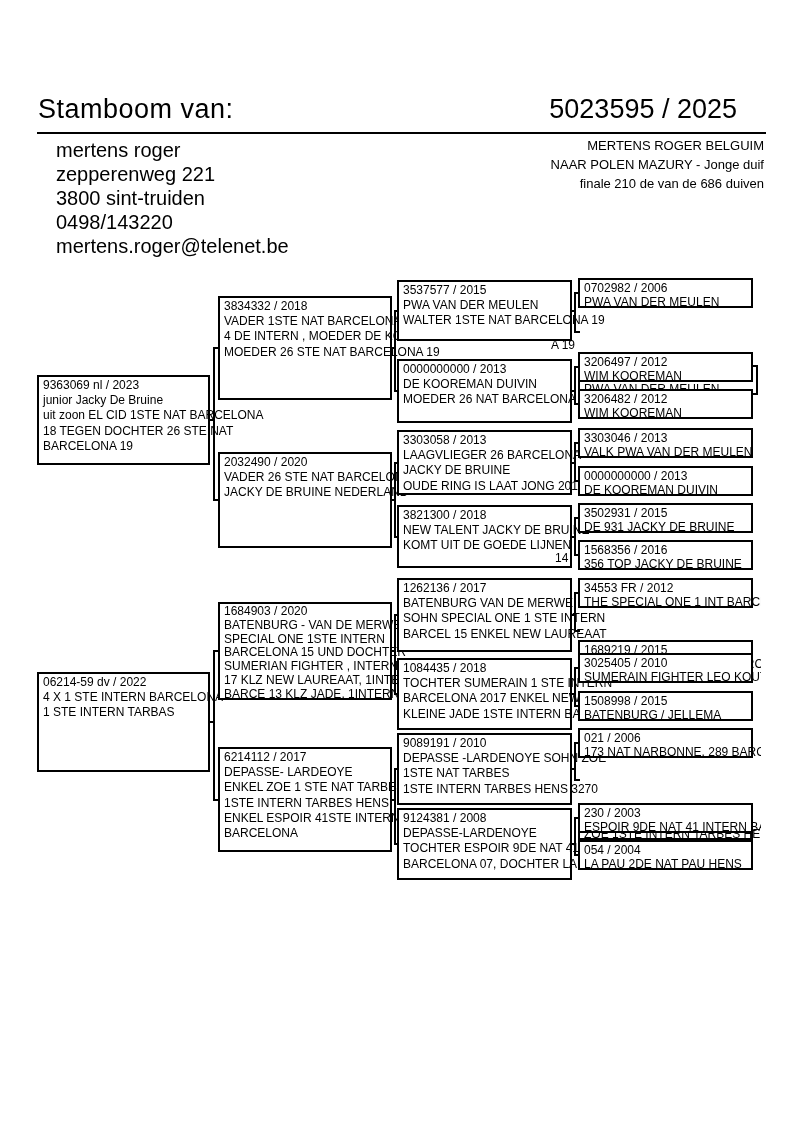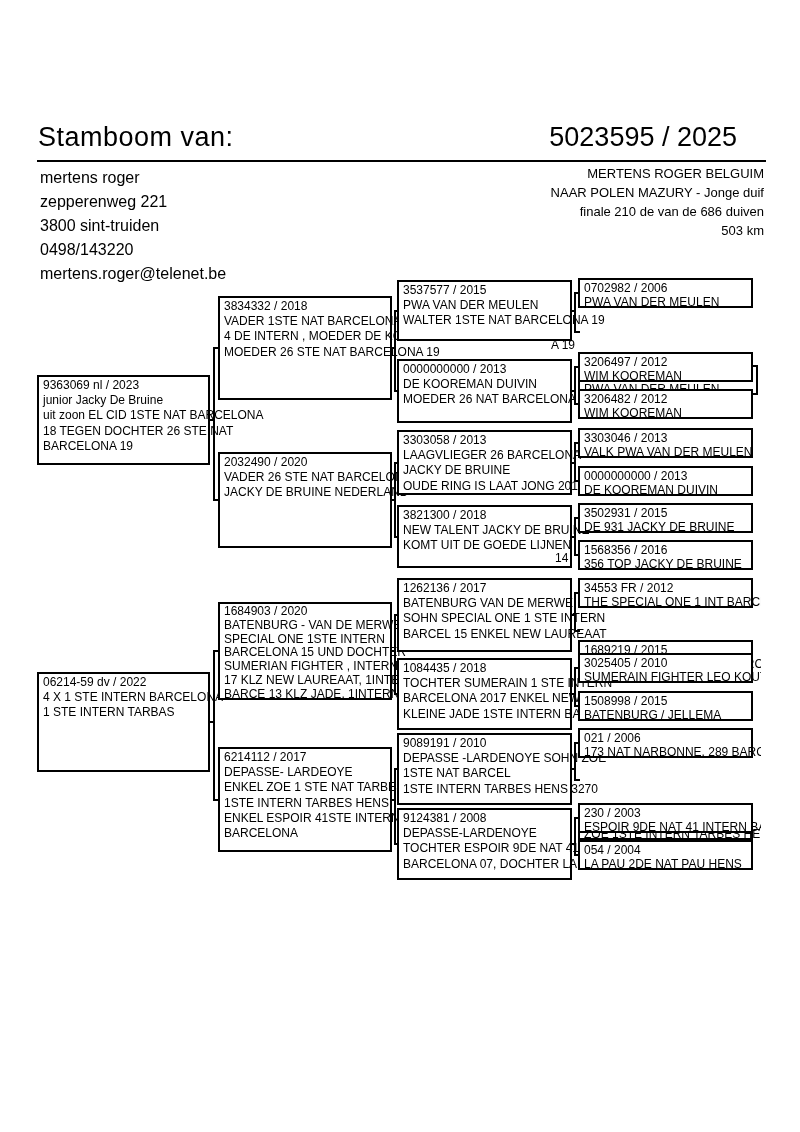--- a/index.html
+++ b/index.html
@@ -8,7 +8,7 @@
     font-family:"Liberation Sans","DejaVu Sans",sans-serif;color:#000;
     overflow:hidden;
   }
-  .abs{position:absolute;margin-top:28px;}
+  .abs{position:absolute;}
   
   #page-title{left:38px;top:94px;font-size:27px;letter-spacing:0.5px;}
   #ring-number{top:94px;right:63px;font-size:27px;}

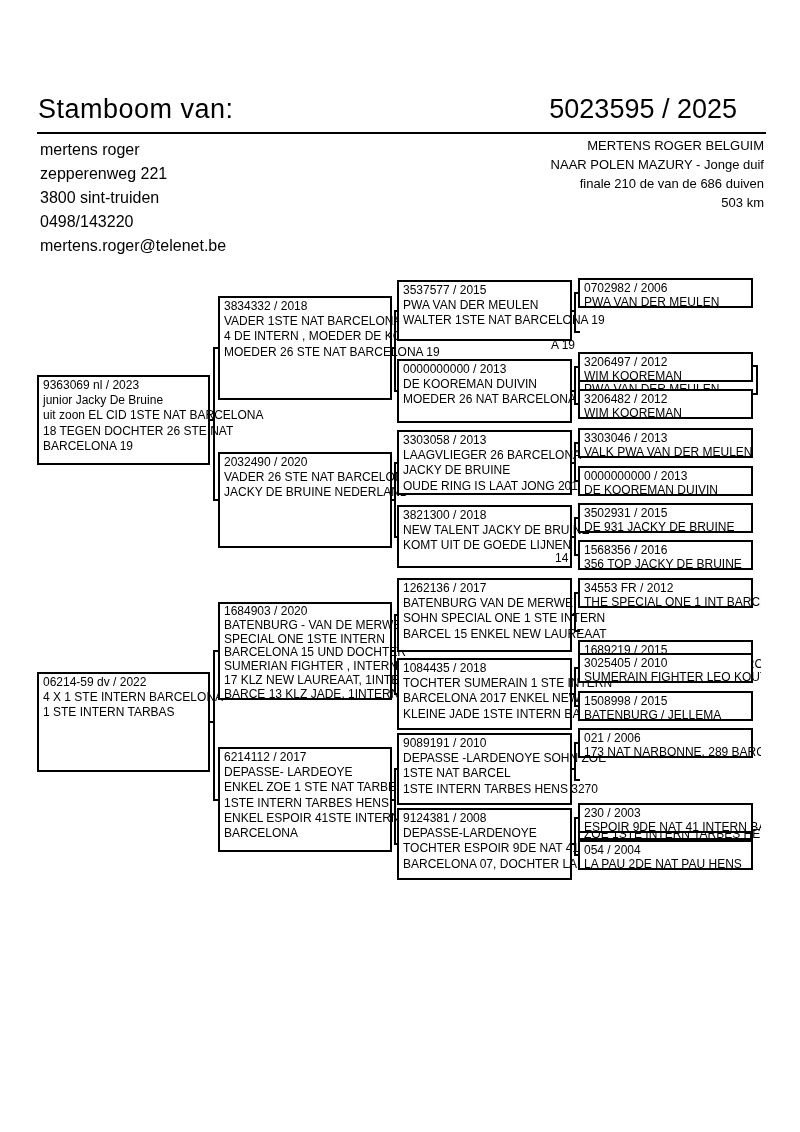--- a/index.html
+++ b/index.html
@@ -13,7 +13,7 @@
   #page-title{left:38px;top:94px;font-size:27px;letter-spacing:0.5px;}
   #ring-number{top:94px;right:63px;font-size:27px;}
   #title-rule{left:37px;top:132px;width:729px;height:2px;background:#000;}
-  #owner-block{left:40px;top:138px;font-size:16px;line-height:24px;}
+  #owner-block{left:56px;top:138px;font-size:20px;line-height:24px;}
   #race-block{right:36px;top:136px;font-size:13px;line-height:19px;text-align:right;}
   
   .pbox{

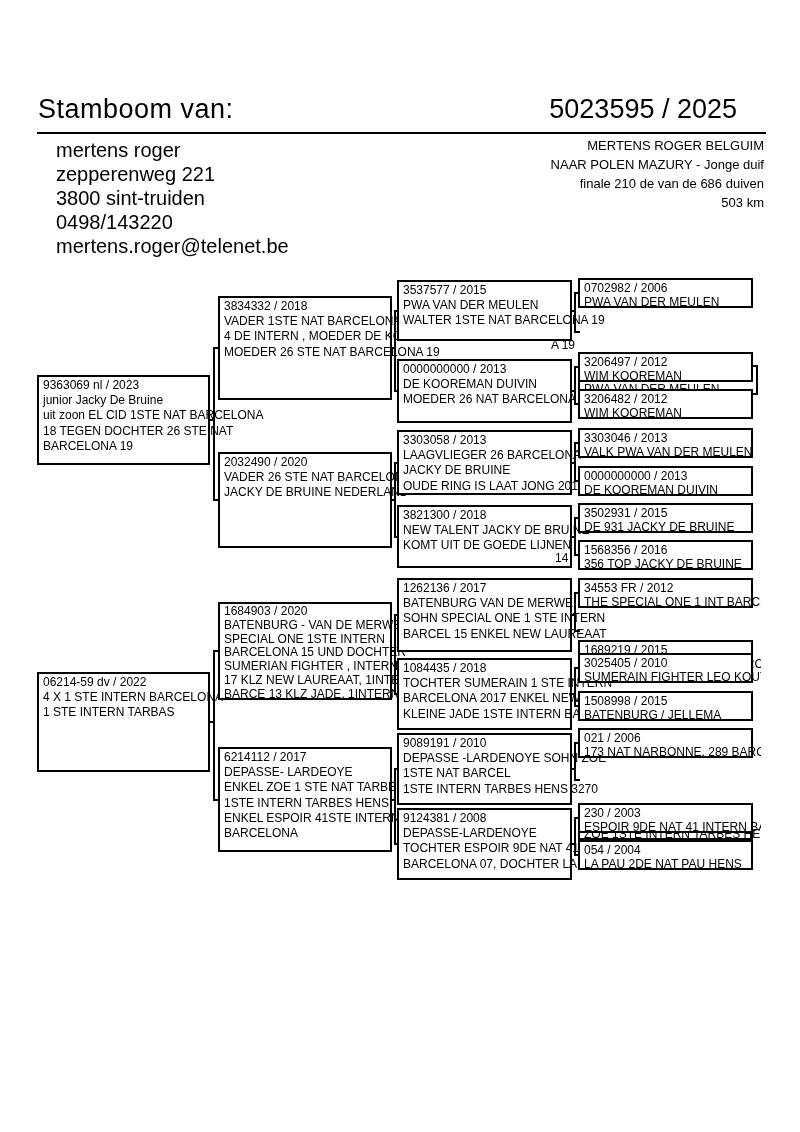--- a/index.html
+++ b/index.html
@@ -47,7 +47,6 @@
   <div>MERTENS ROGER BELGUIM</div>
   <div>NAAR POLEN MAZURY - Jonge duif</div>
   <div>finale 210 de van de 686 duiven</div>
-  <div>503 km</div>
 </div>
 
 <div id="tree">

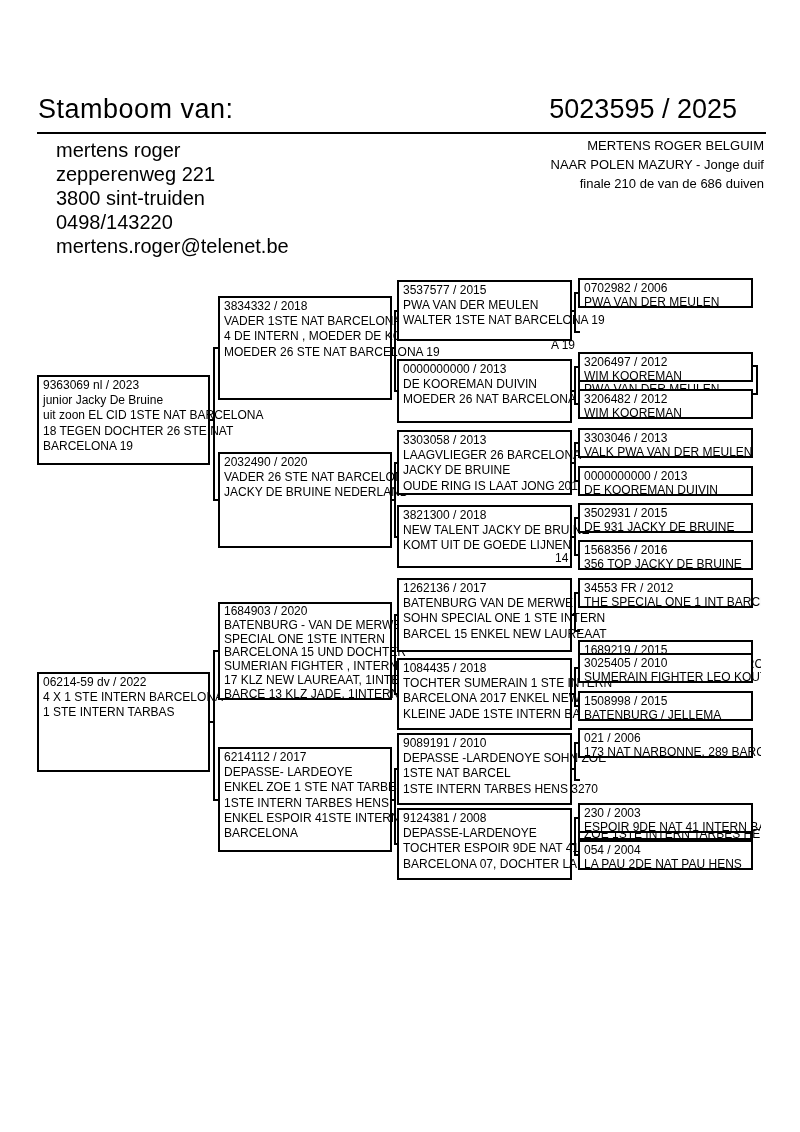--- a/index.html
+++ b/index.html
@@ -126,7 +126,7 @@
     <div class="pbox" style="left: 397px; top: 733px; width: 175px; height: 72px; z-index: 30;">
       <div class="ln">9089191 / 2010</div>
       <div class="ln">DEPASSE -LARDENOYE  SOHN ZOE</div>
-      <div class="ln">1STE NAT BARCEL</div>
+      <div class="ln">1STE NAT TARBES</div>
       <div class="ln">1STE INTERN TARBES  HENS 3270</div>
     </div>
     <div class="pbox" style="left: 397px; top: 808px; width: 175px; height: 72px; z-index: 30;">

